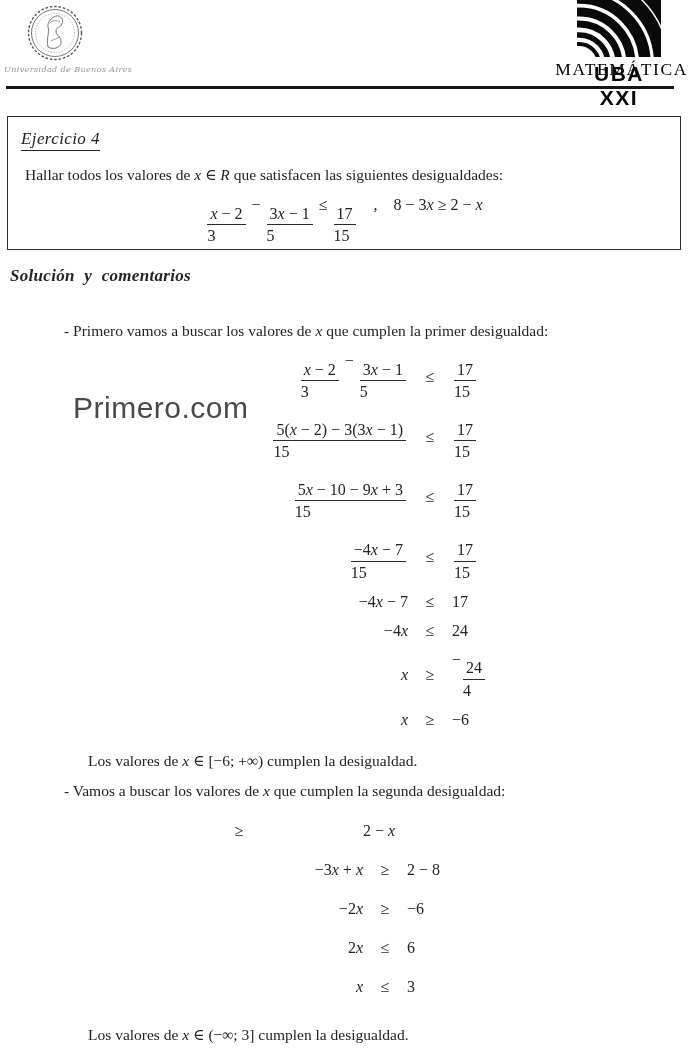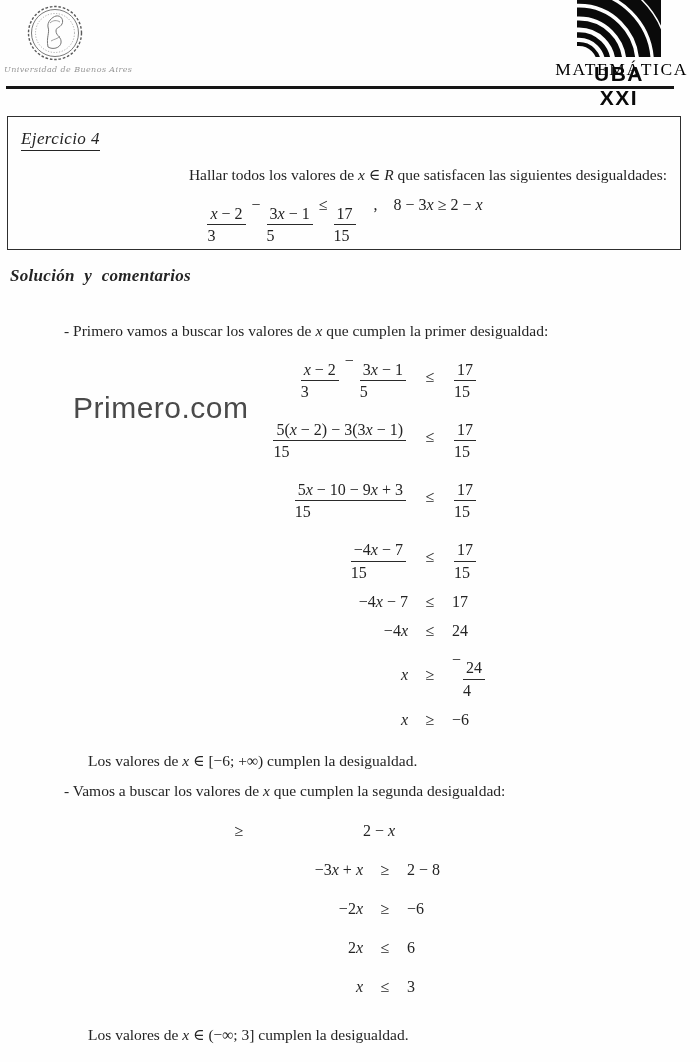--- a/index.html
+++ b/index.html
@@ -23,7 +23,7 @@
          border:1.6px solid #2e2e2e;padding:12px 13px;background:#fefefe;}
   .extitle{display:inline-block;font-style:italic;font-size:17px;letter-spacing:.4px;
            border-bottom:1px solid #242424;padding-bottom:1px;}
-  .statement{margin:15px 0 0 4px;font-size:15.5px;text-align:right;}
+  .statement{margin:15px 0 0 4px;font-size:15.5px;}
   .ex-eq{margin-top:12px;text-align:center;font-size:16px;}
 
   

